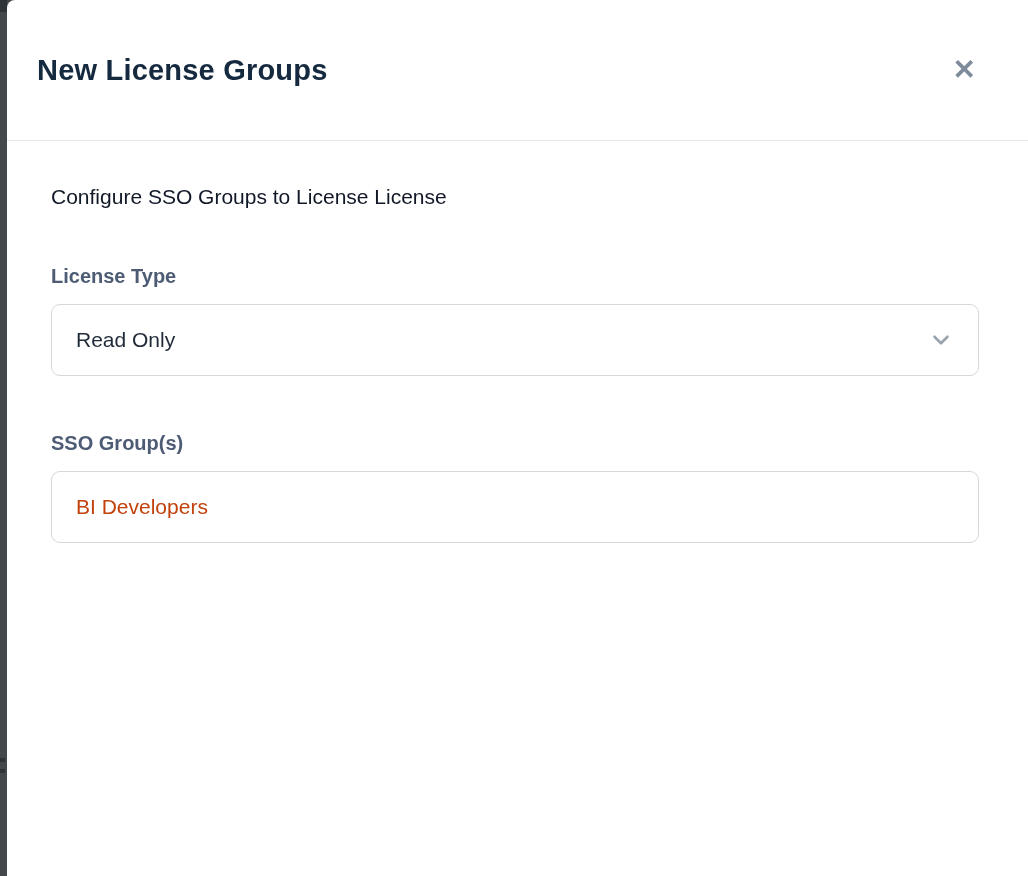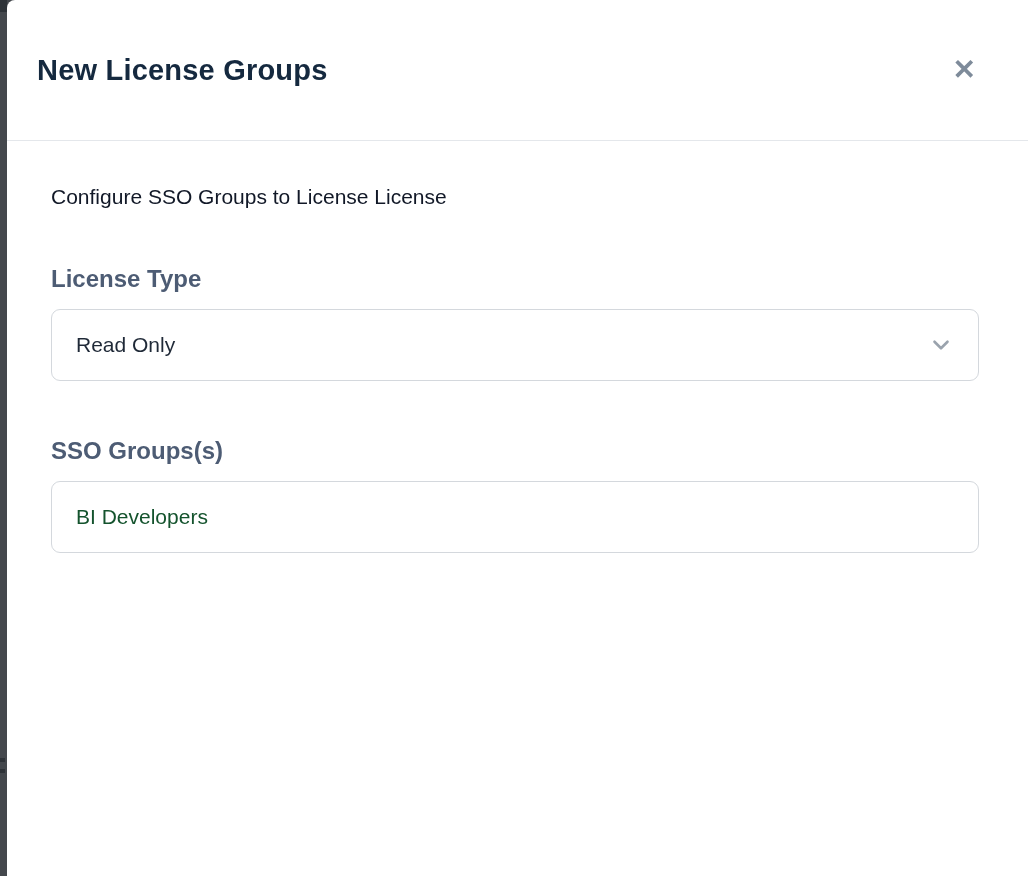--- a/index.html
+++ b/index.html
@@ -80,7 +80,7 @@
     margin-top: 56px;
   }
   .field-label {
-    font-size: 24px;
+    font-size: 20px;
     font-weight: 700;
     color: #4d5c74;
     margin-bottom: 16px;

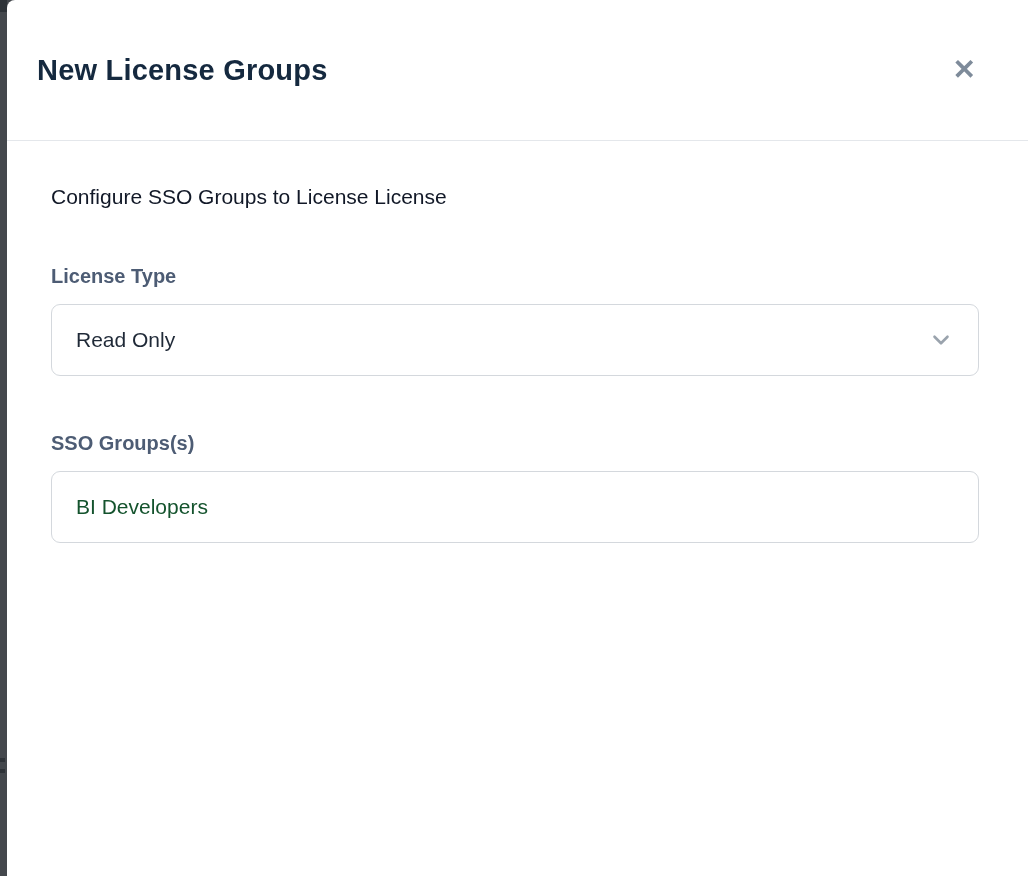--- a/index.html
+++ b/index.html
@@ -161,7 +161,7 @@
       </div>
 
       <div class="field">
-        <div class="field-label">SSO Groups(s)</div>
+        <div class="field-label">SSO Group(s)</div>
         <input class="text-input" type="text" value="BI Developers" style="">
       </div>
 

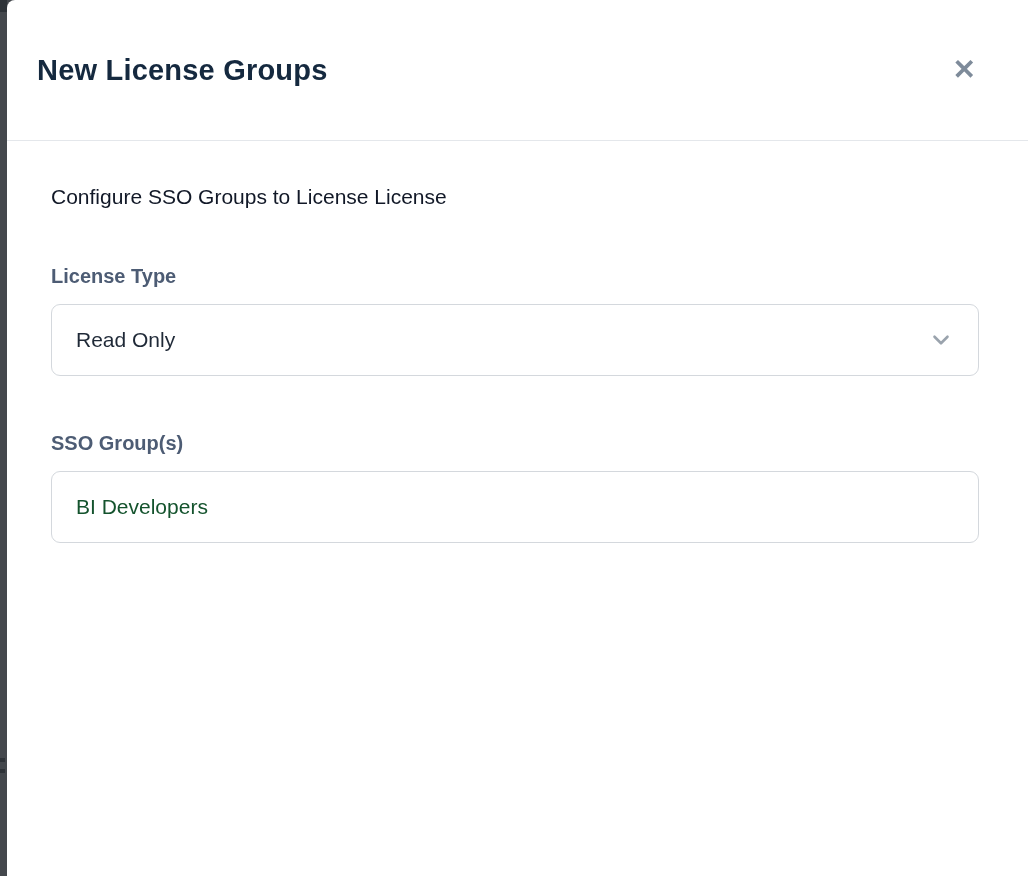--- a/index.html
+++ b/index.html
@@ -114,7 +114,7 @@
     background: #ffffff;
     padding: 0 24px;
     font-size: 21px;
-    color: #14532d;
+    color: #c2410c;
     outline: none;
   }
 

